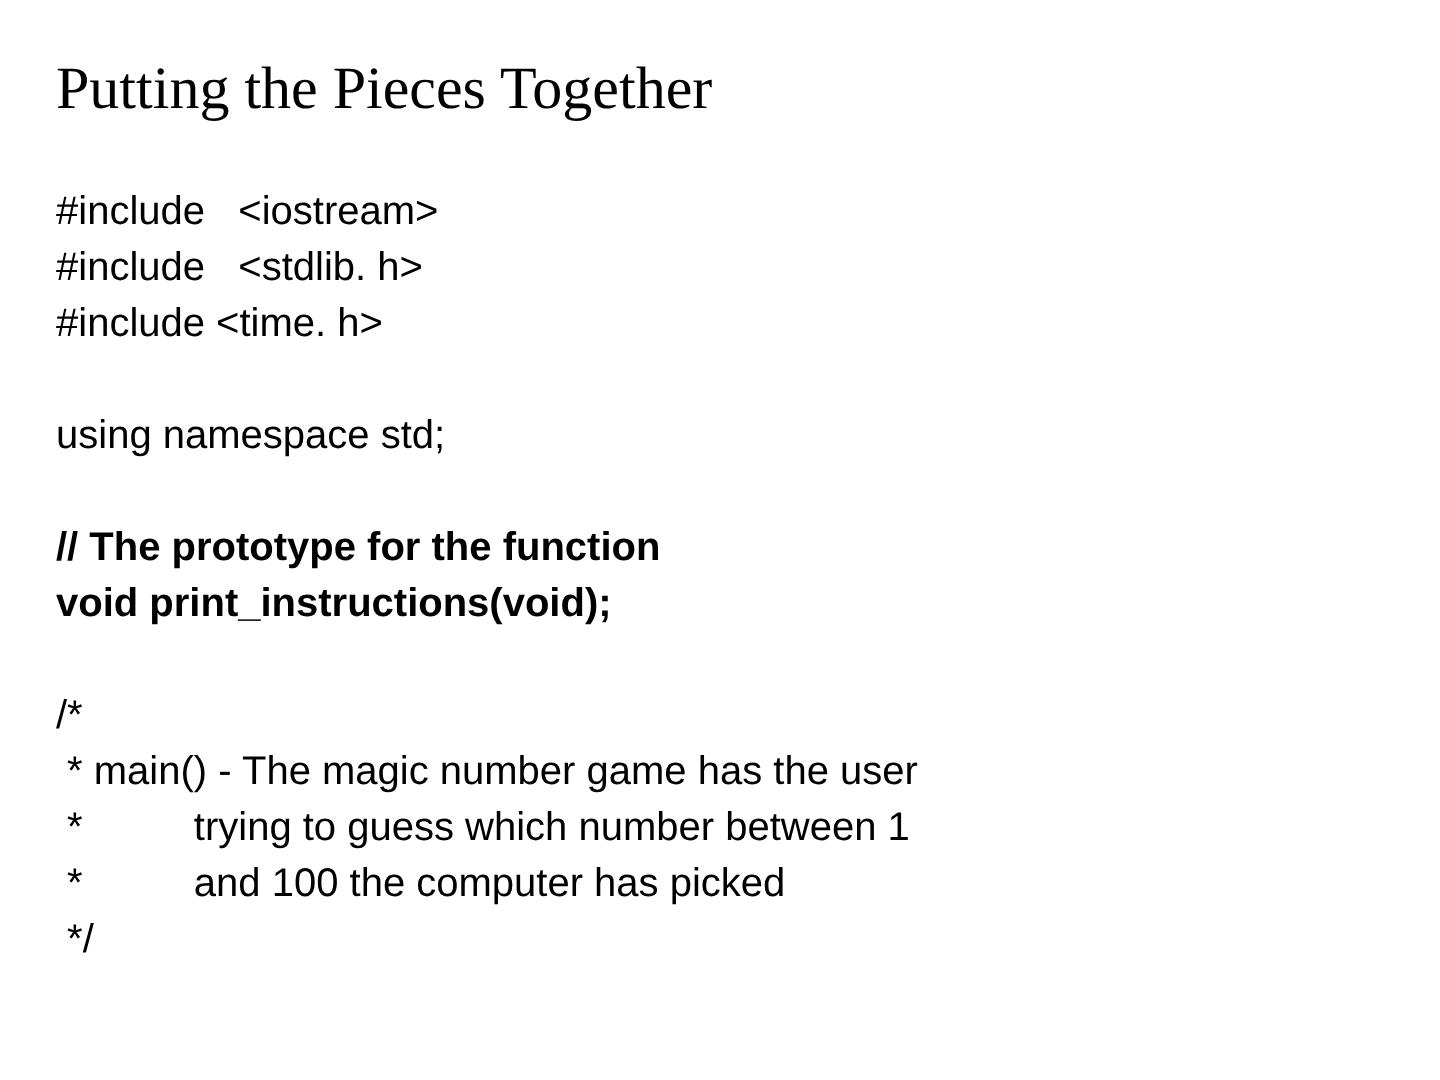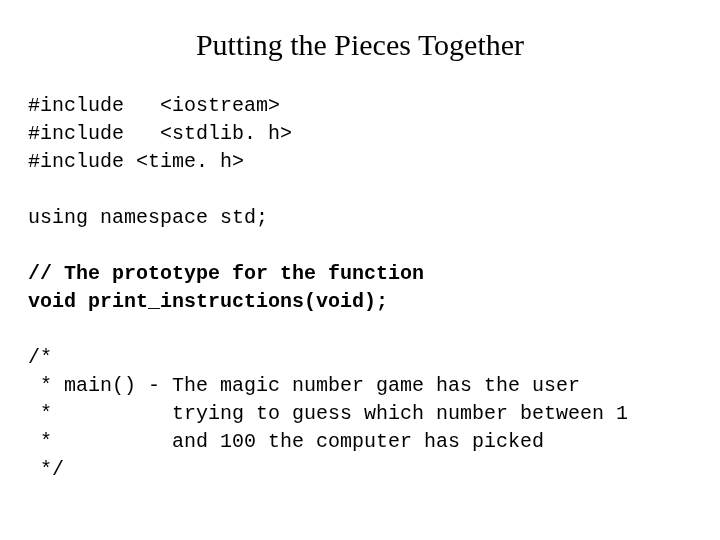--- a/index.html
+++ b/index.html
@@ -20,7 +20,6 @@
     font-family: "Times New Roman", Times, serif;
     font-size: 30px;
     font-weight: normal;
-    text-align: center;
     margin-bottom: 30px;
     margin-top: 4px;
   }

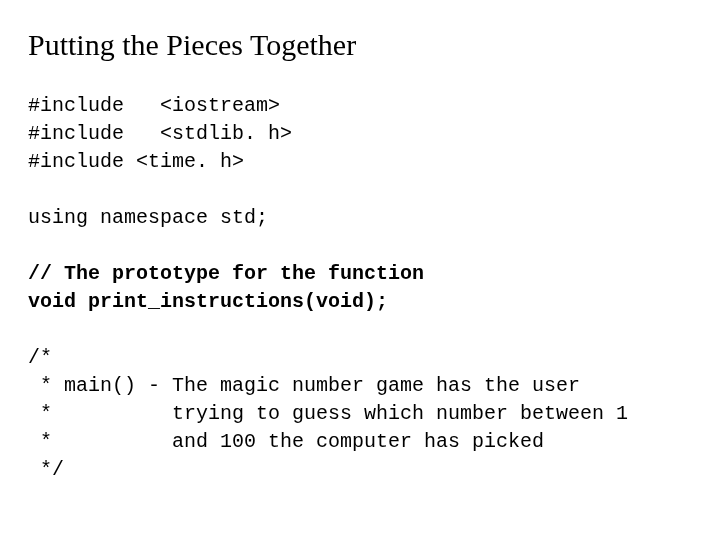--- a/index.html
+++ b/index.html
@@ -24,7 +24,7 @@
     margin-top: 4px;
   }
   .code {
-    font-family: Liberation Mono, monospace;
+    font-family: Liberation Sans, sans-serif;
     font-size: 20px;
     line-height: 1.4;
     white-space: pre;

